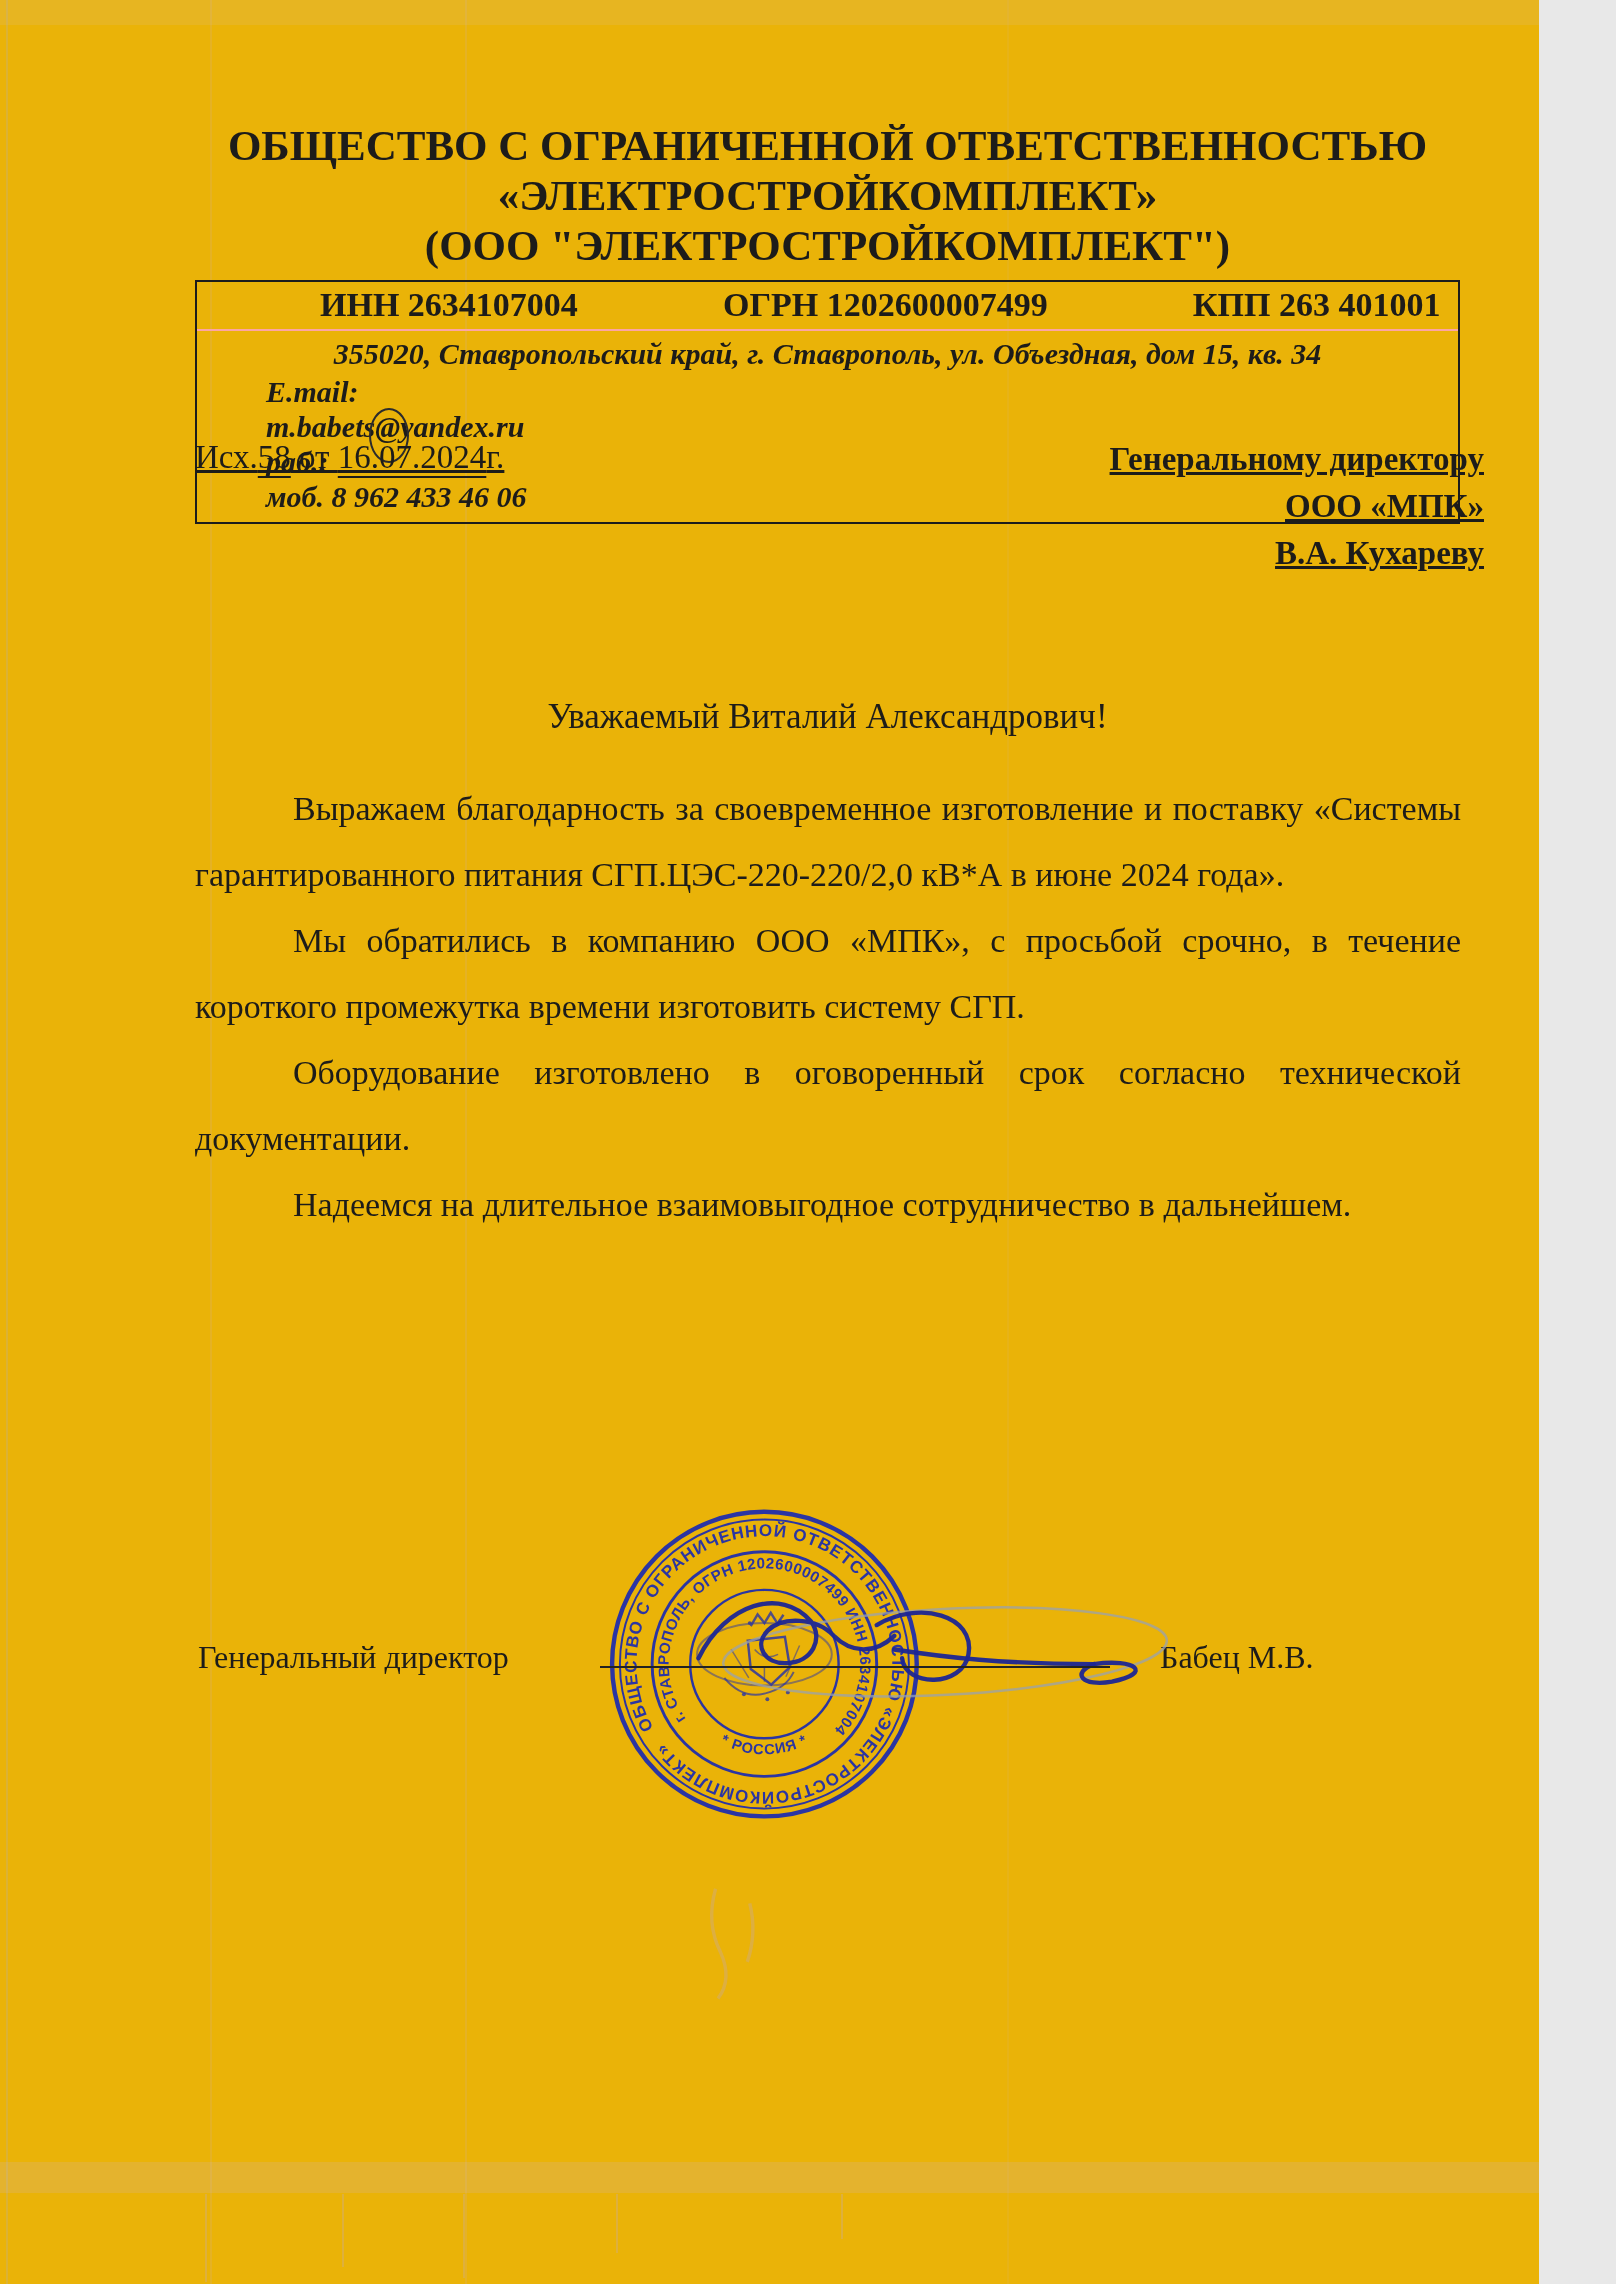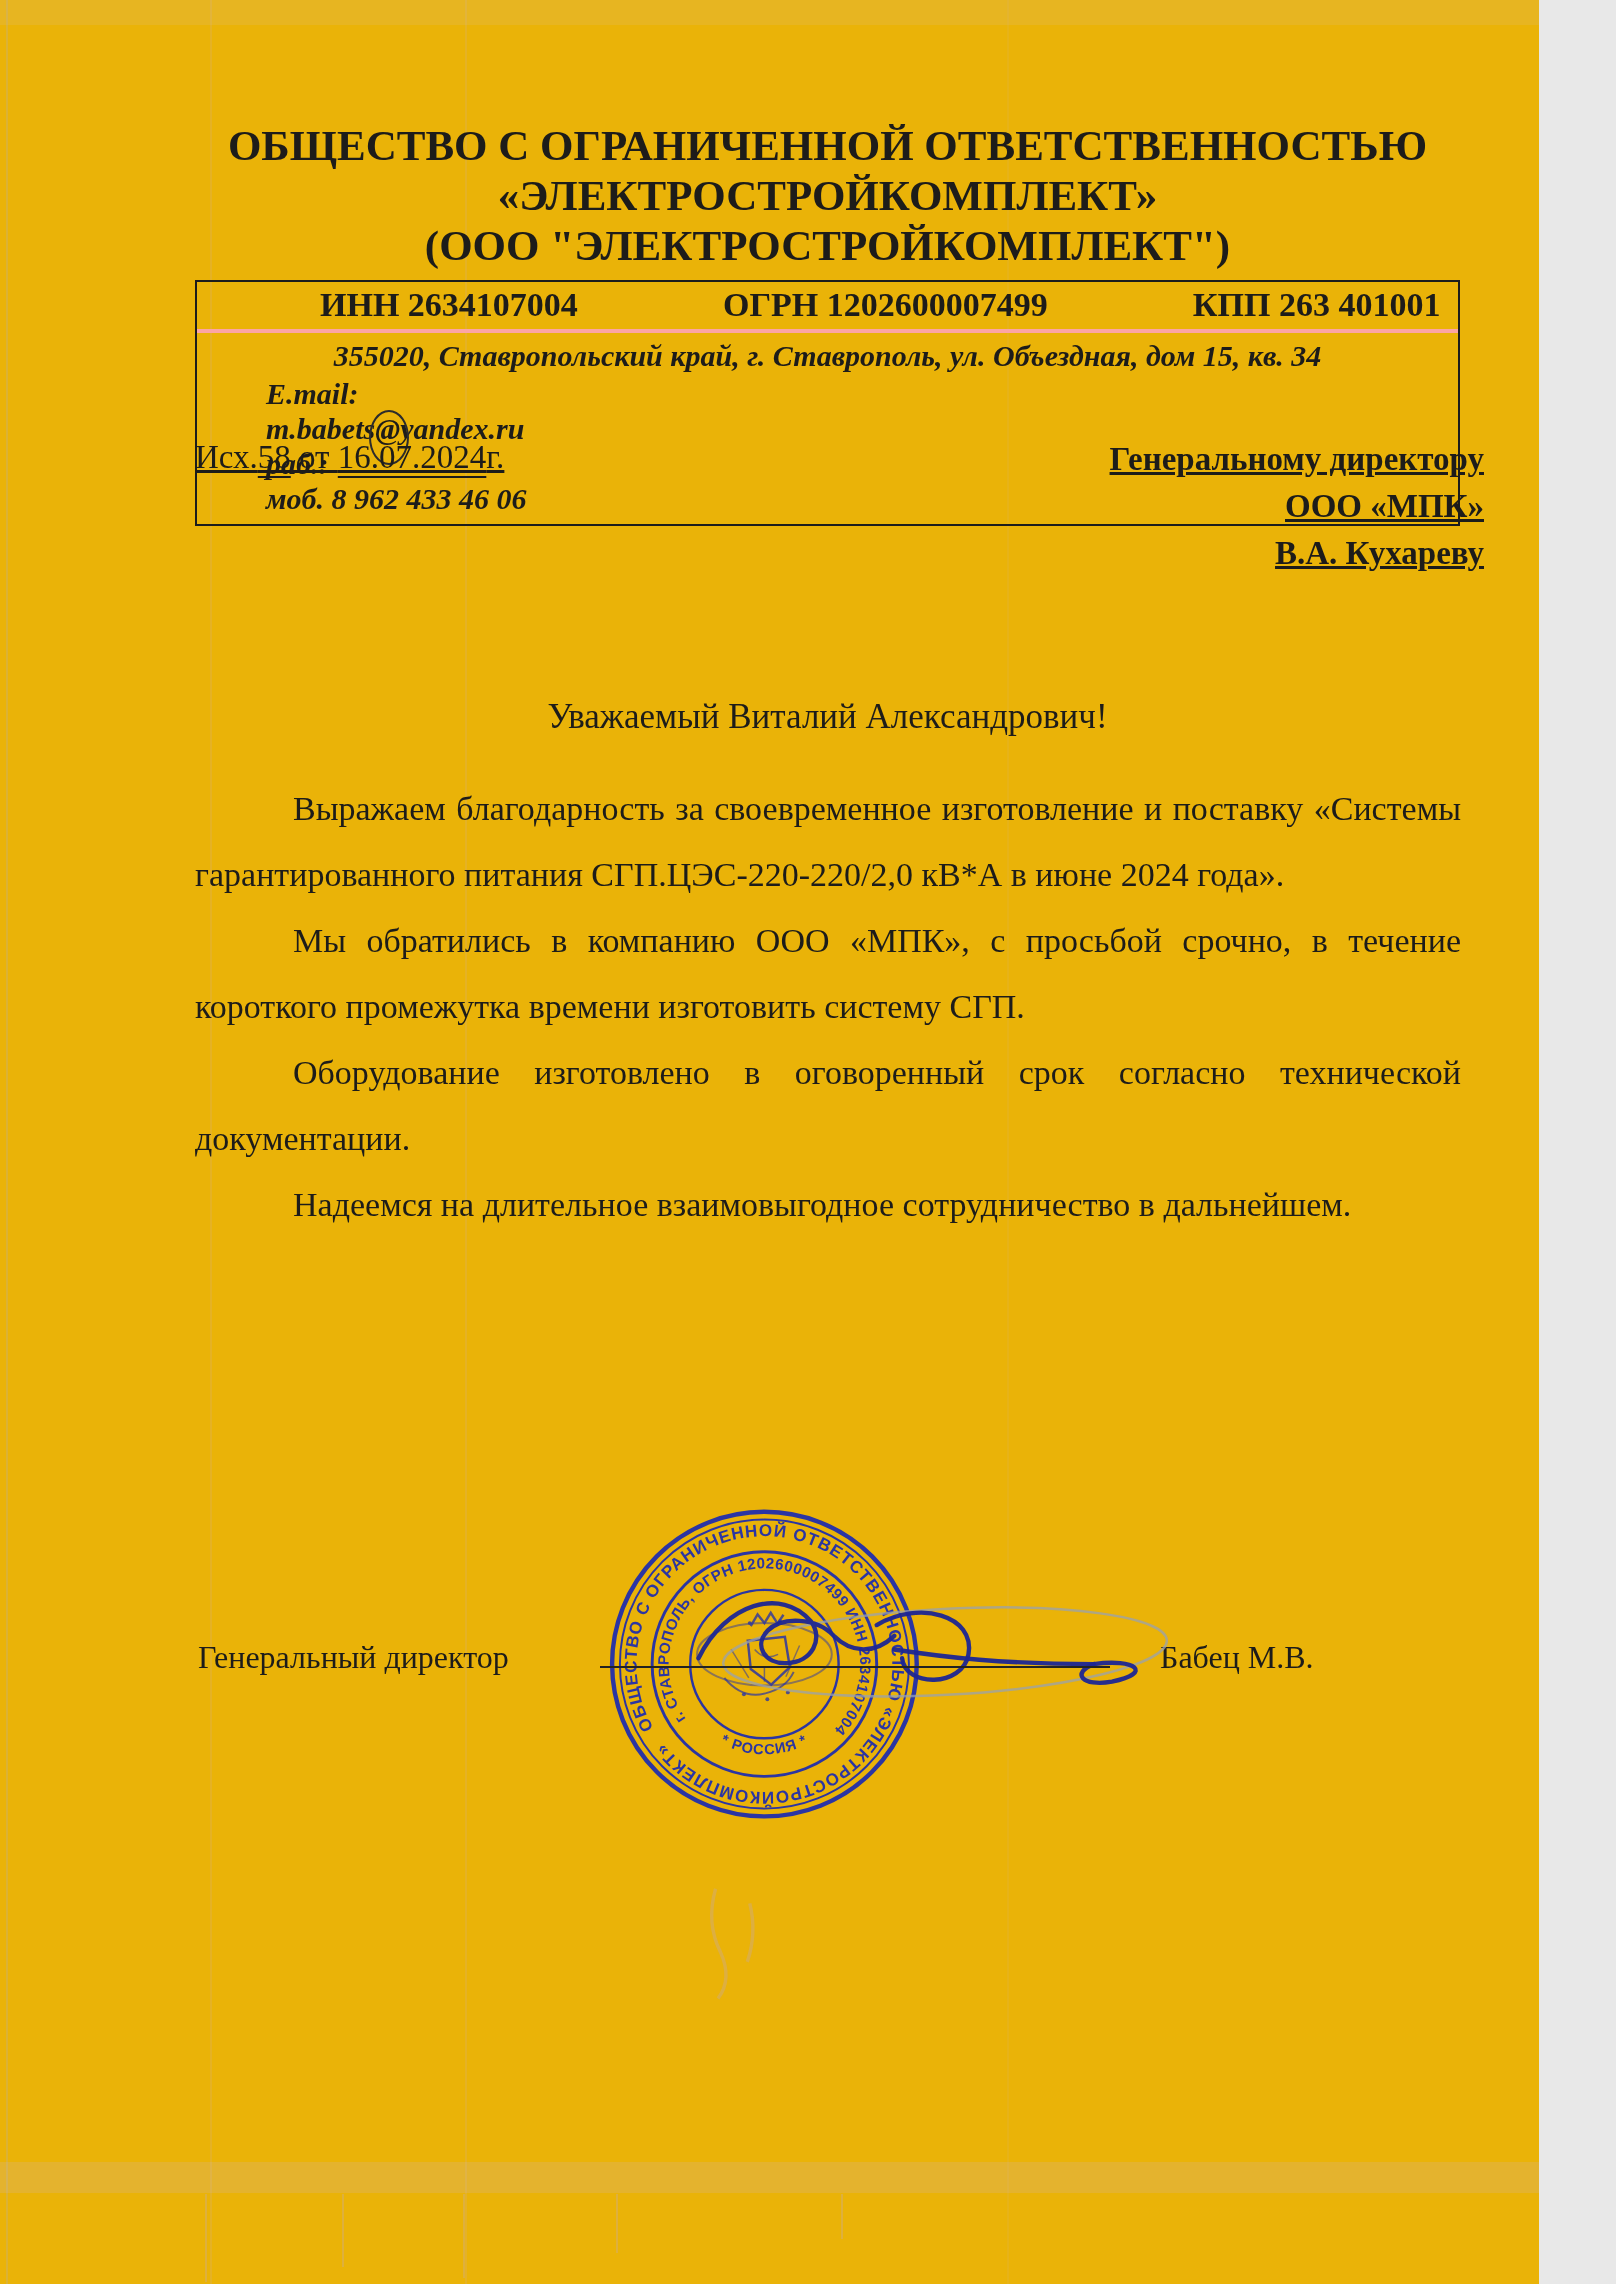--- a/index.html
+++ b/index.html
@@ -41,7 +41,7 @@
     display:flex;justify-content:space-between;align-items:flex-end;
     padding:3.9px 17.6px 4.9px 123px;
     font-weight:bold;font-size:34px;line-height:38px;
-    border-bottom:4px solid #fca5a5;white-space:nowrap;
+    border-bottom:2px solid #fca5a5;white-space:nowrap;
   }
   .req-address{font-weight:bold;font-style:italic;font-size:30px;line-height:35px;padding-top:5.9px;}
   .req-email{

